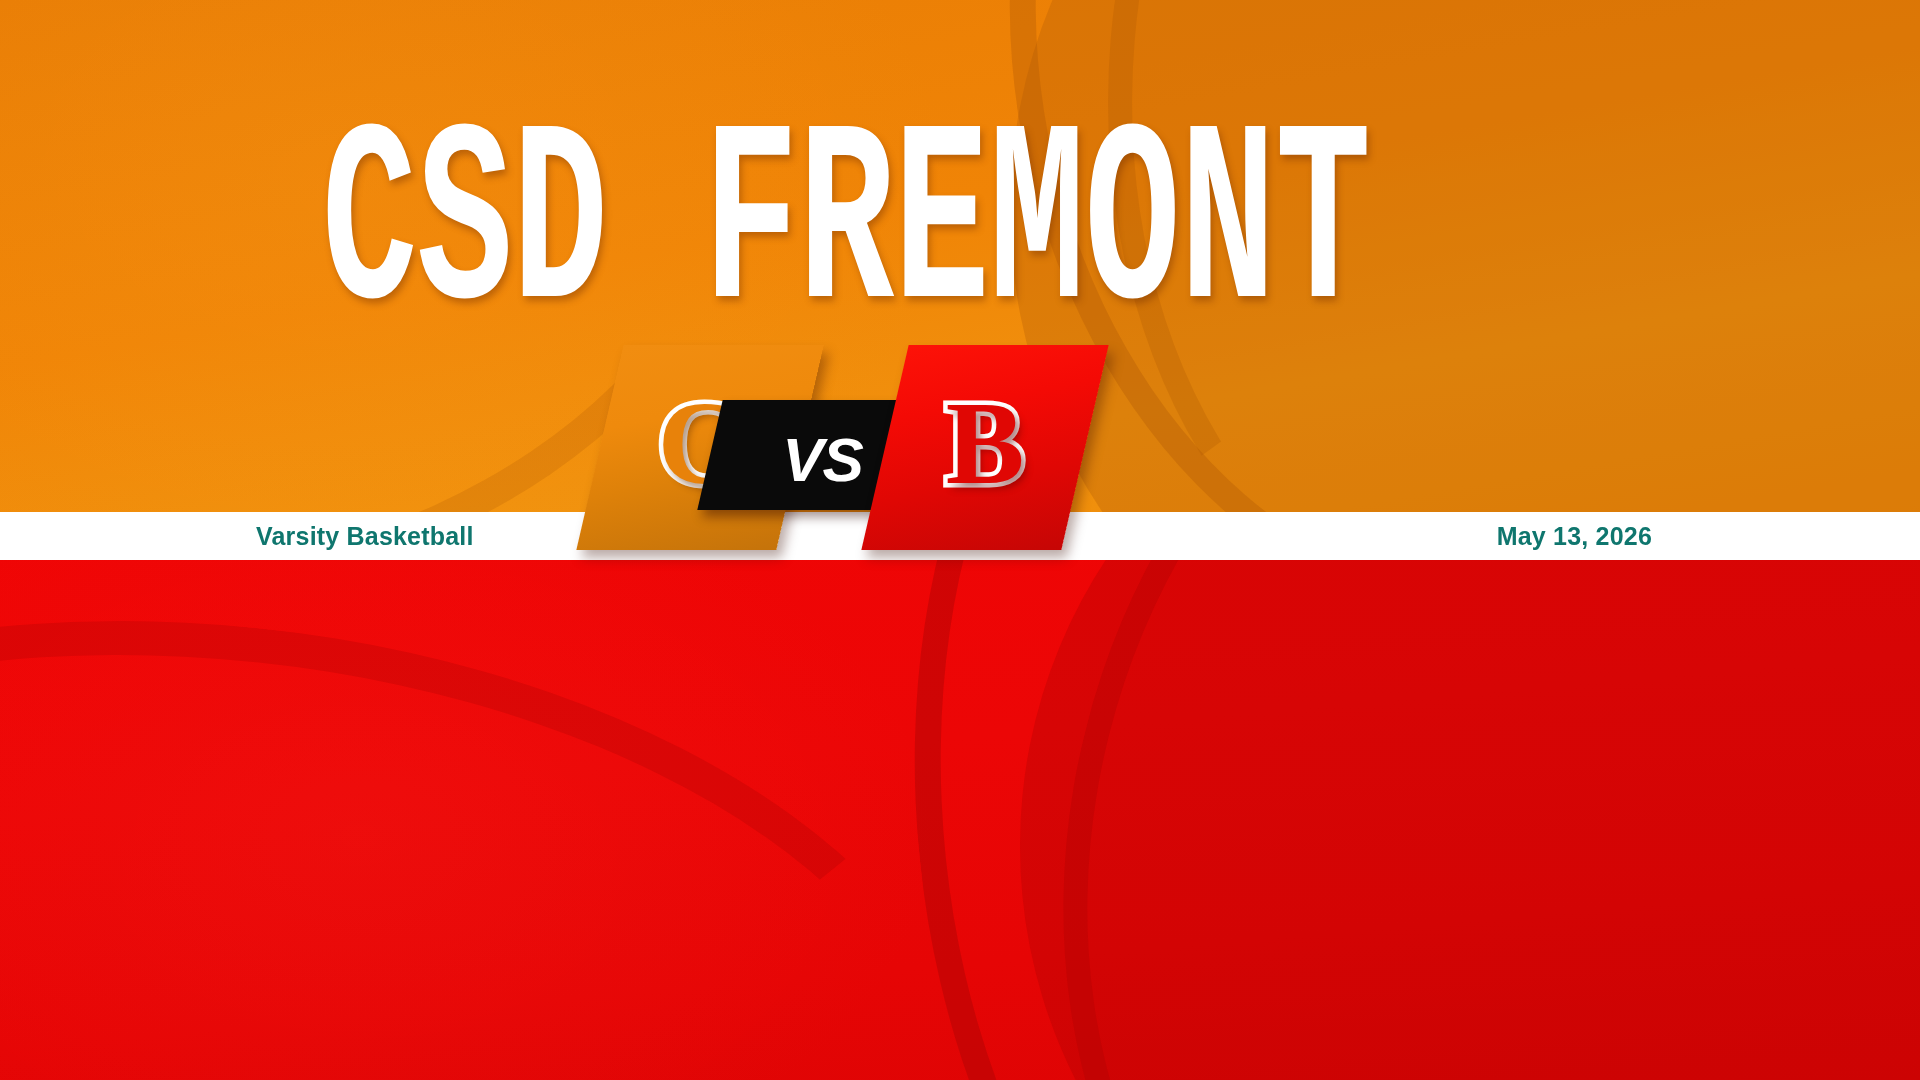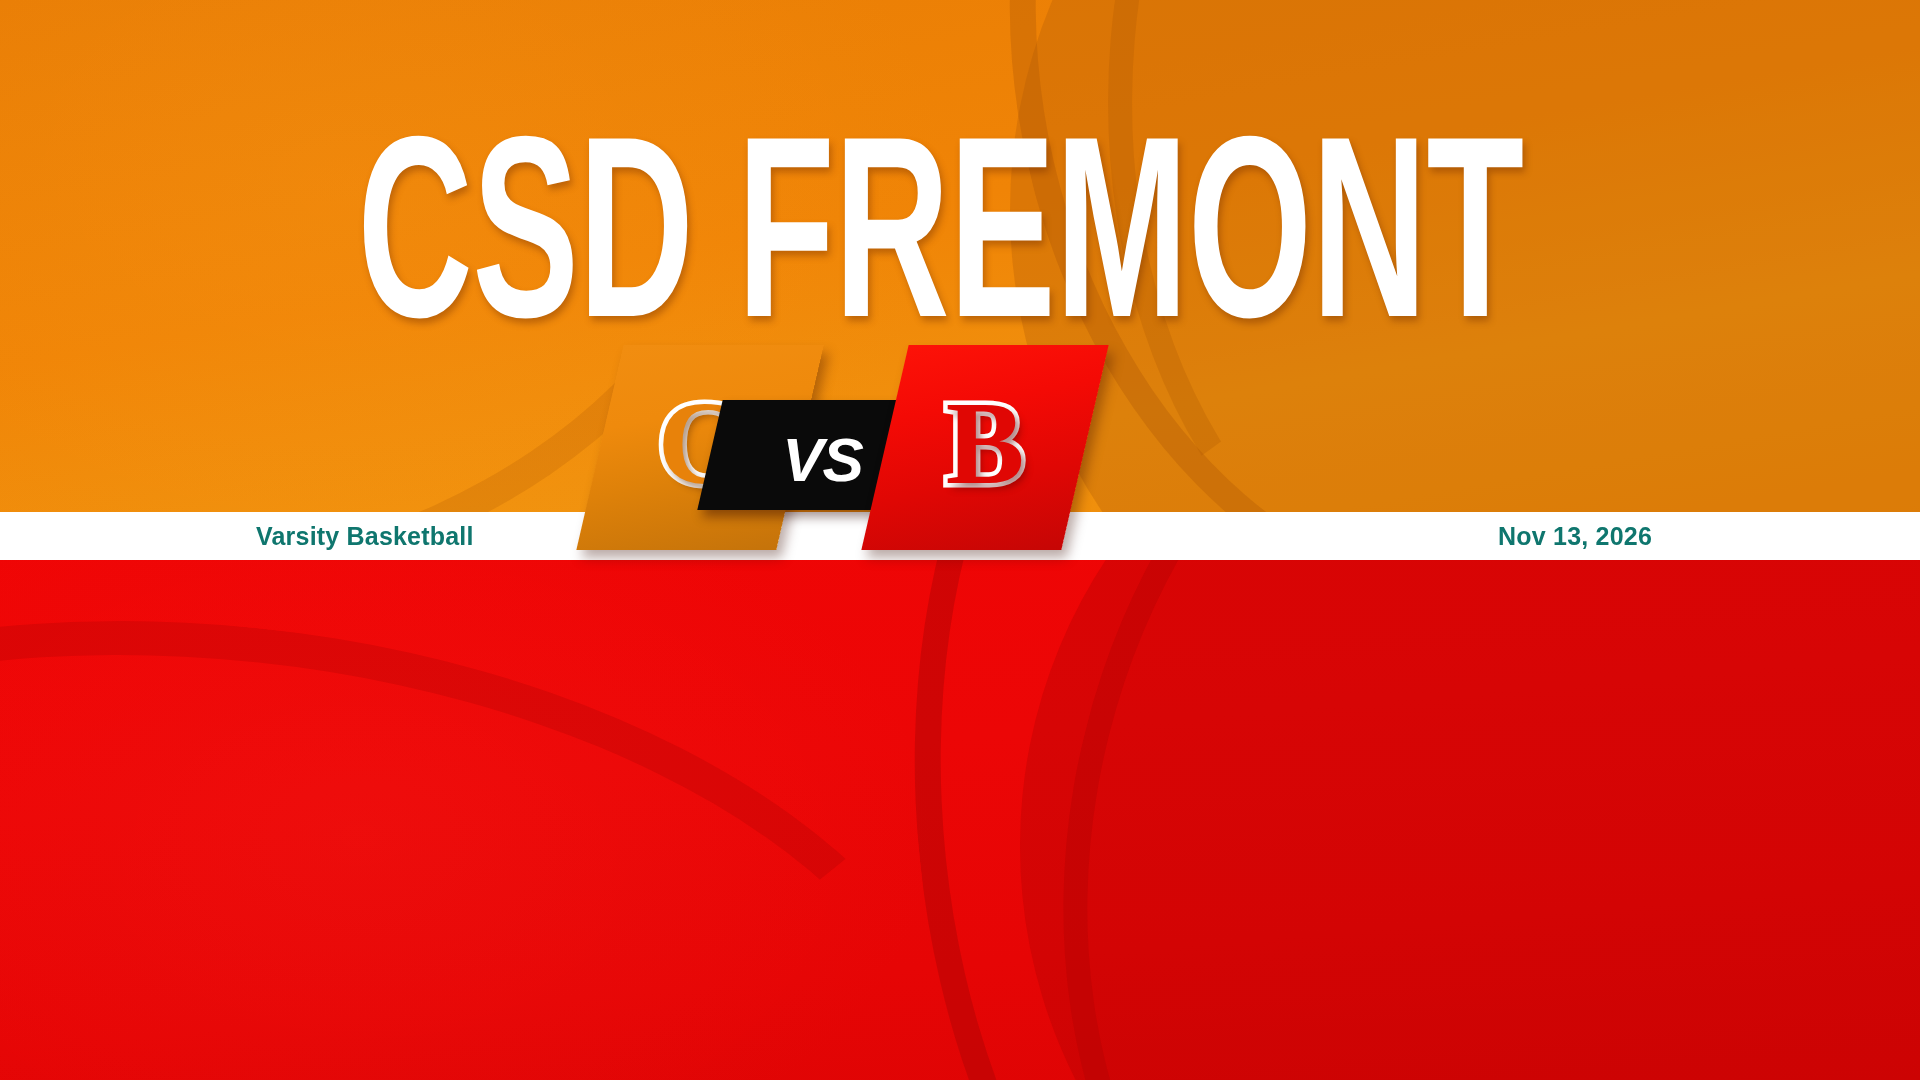--- a/index.html
+++ b/index.html
@@ -40,7 +40,7 @@
   .teamline{
     position:absolute;left:0;width:1624px;text-align:center;
     color:#ffffff;font-weight:700;
-    font-family:Liberation Sans, sans-serif;
+    font-family:Liberation Mono, monospace;
     letter-spacing:-1px;white-space:nowrap;line-height:1;
     text-shadow:4px 5px 9px rgba(90,30,0,.34);
   }

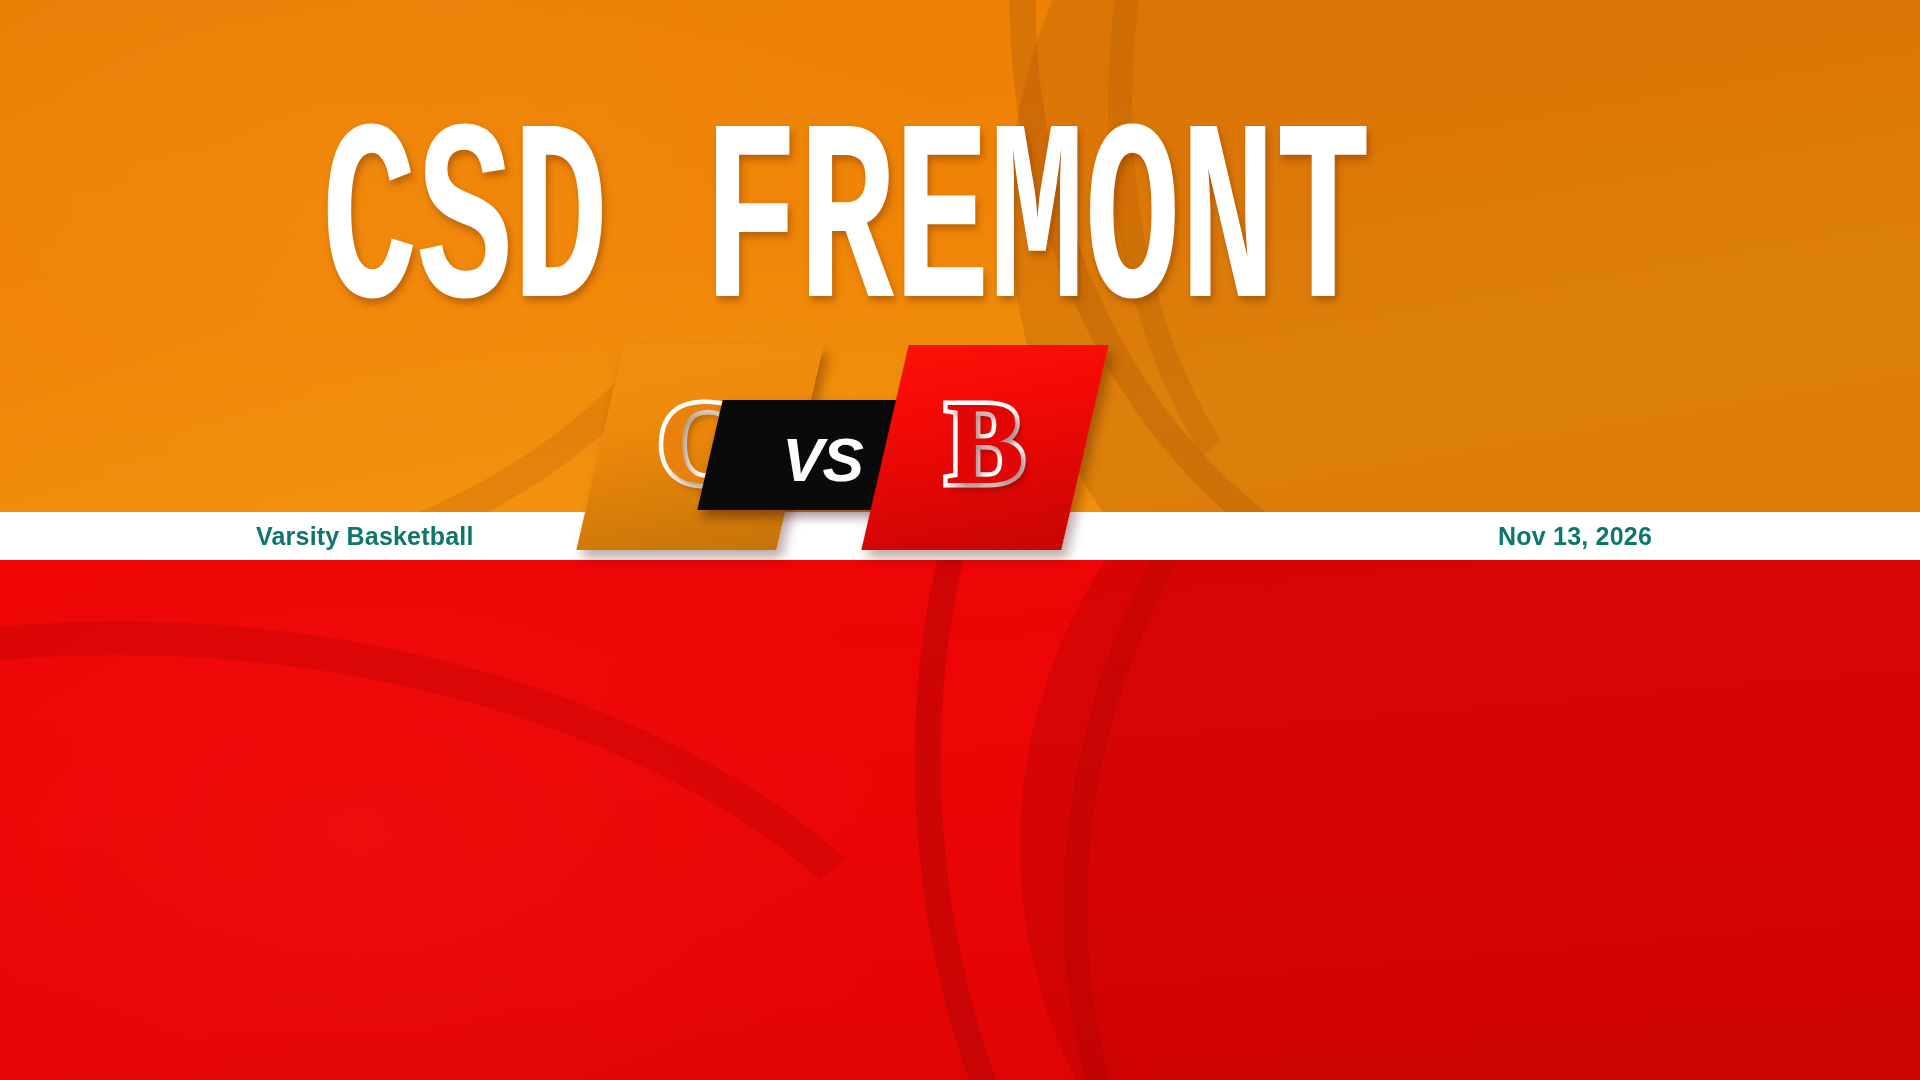--- a/index.html
+++ b/index.html
@@ -133,7 +133,7 @@
 
   <div id="info-band">
     <div class="band-text" id="sport-label">Varsity Basketball</div>
-    <div class="band-text" id="game-date">Nov 13, 2026</div>
+    <div class="band-text" id="game-date">May 13, 2026</div>
   </div>
 
   <div id="badge-cluster">

